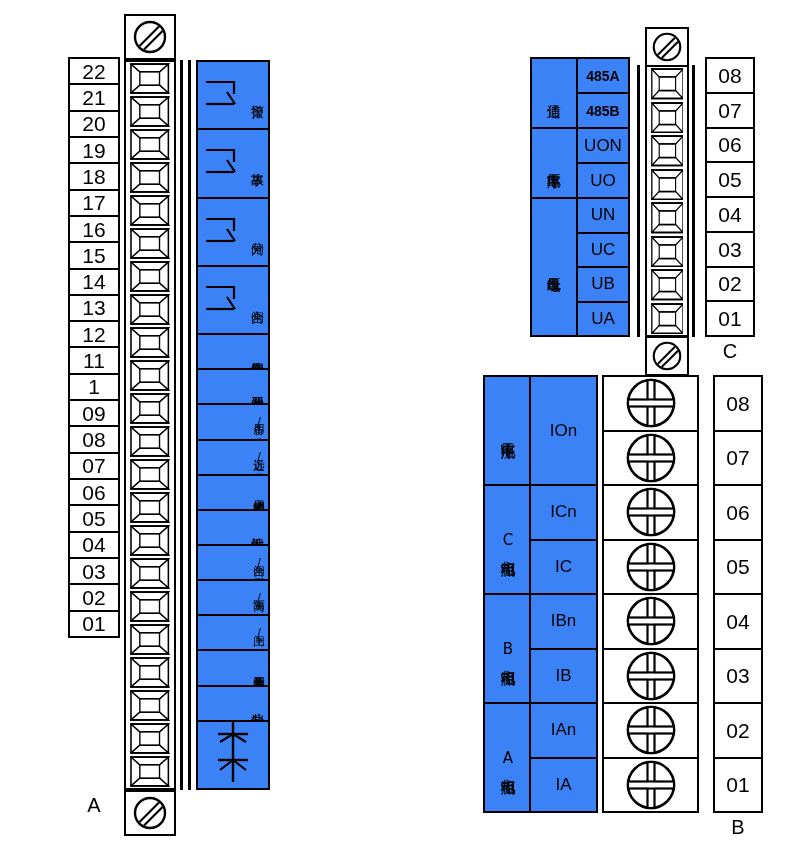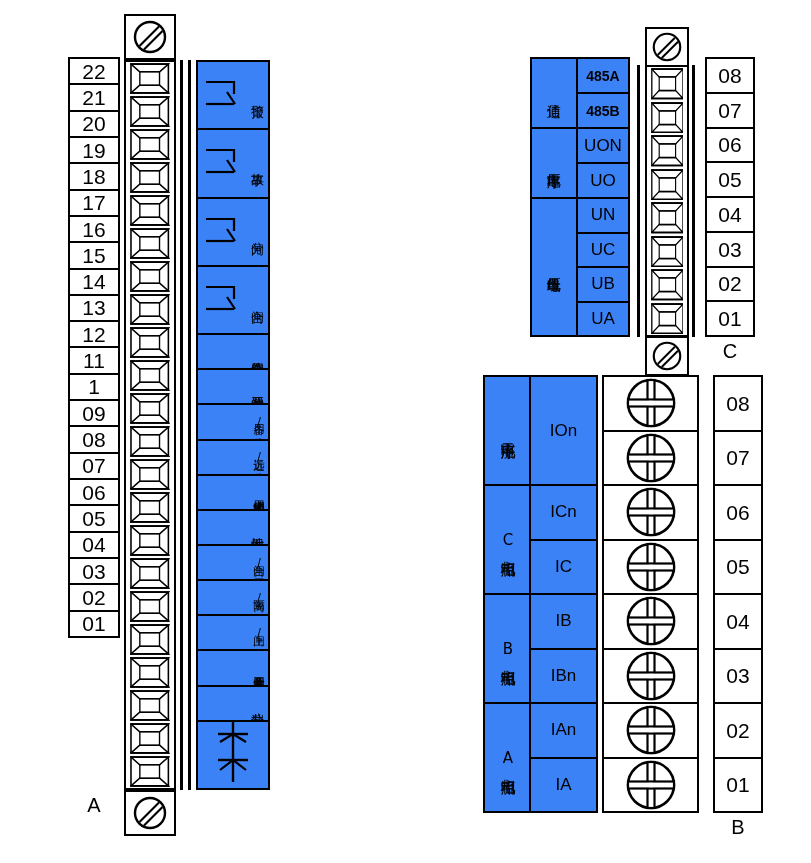--- a/index.html
+++ b/index.html
@@ -522,8 +522,8 @@
         <span class="v" style="font-size: 15px;">B相电流</span>
       </div>
       <div class="grp-vals">
+        <div class="gval">IBn</div>
         <div class="gval">IB</div>
-        <div class="gval">IBn</div>
       </div>
     </div>
     <div class="grp" style="flex: 2 1 0%;">

